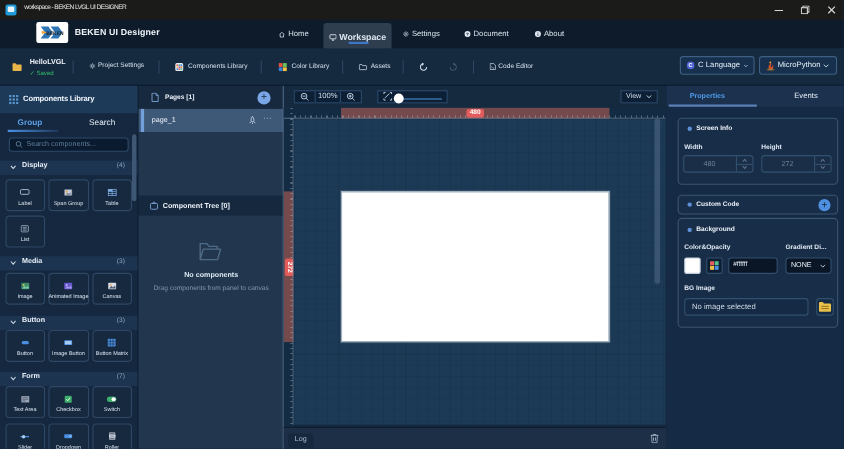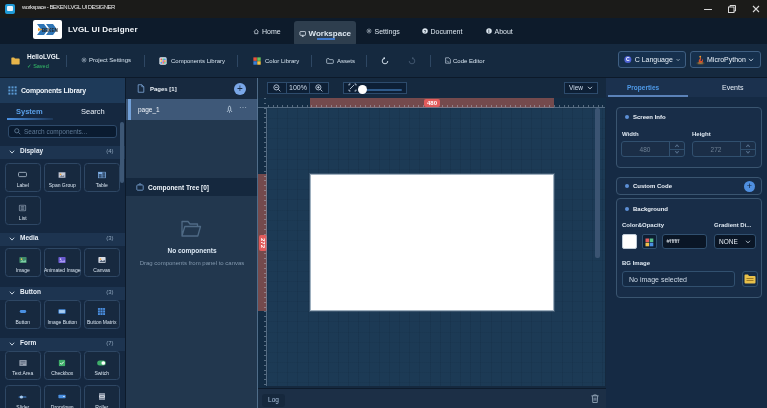--- a/index.html
+++ b/index.html
@@ -113,7 +113,7 @@
       <text x="9" y="11.8" font-size="4.5" font-weight="bold" fill="#222" font-family="Liberation Sans">BEKEN</text>
     </svg>
   </div>
-  <div id="apptitle">LVGL UI Designer</div>
+  <div id="apptitle">BEKEN UI Designer</div>
   <div class="nav" style="left:253px;">
     <svg width="6.5" height="7" viewBox="0 0 12 12">
         <path d="M2 6 L6 2 L10 6 M3.2 5.5 V10 H8.8 V5.5" fill="none" stroke="#dce6ef" stroke-width="1.3"></path>

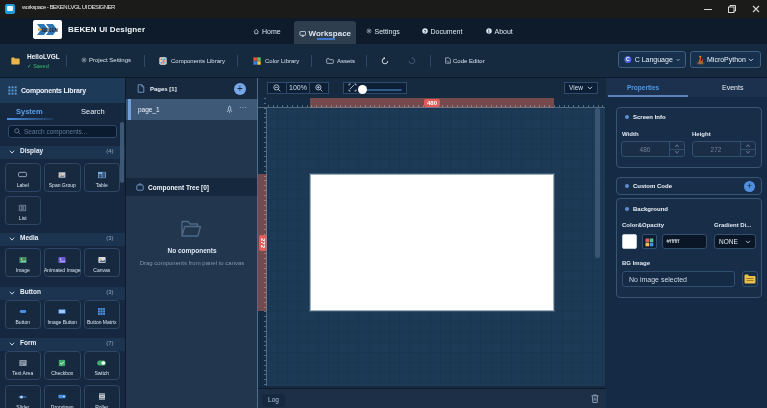--- a/index.html
+++ b/index.html
@@ -254,7 +254,7 @@
       </svg>
     <span>Components Library</span>
   </div>
-  <div id="tab-system">System</div>
+  <div id="tab-system">Group</div>
   <div id="tab-custom">Search</div>
   <div id="tab-underline"></div>
   <div id="search">

